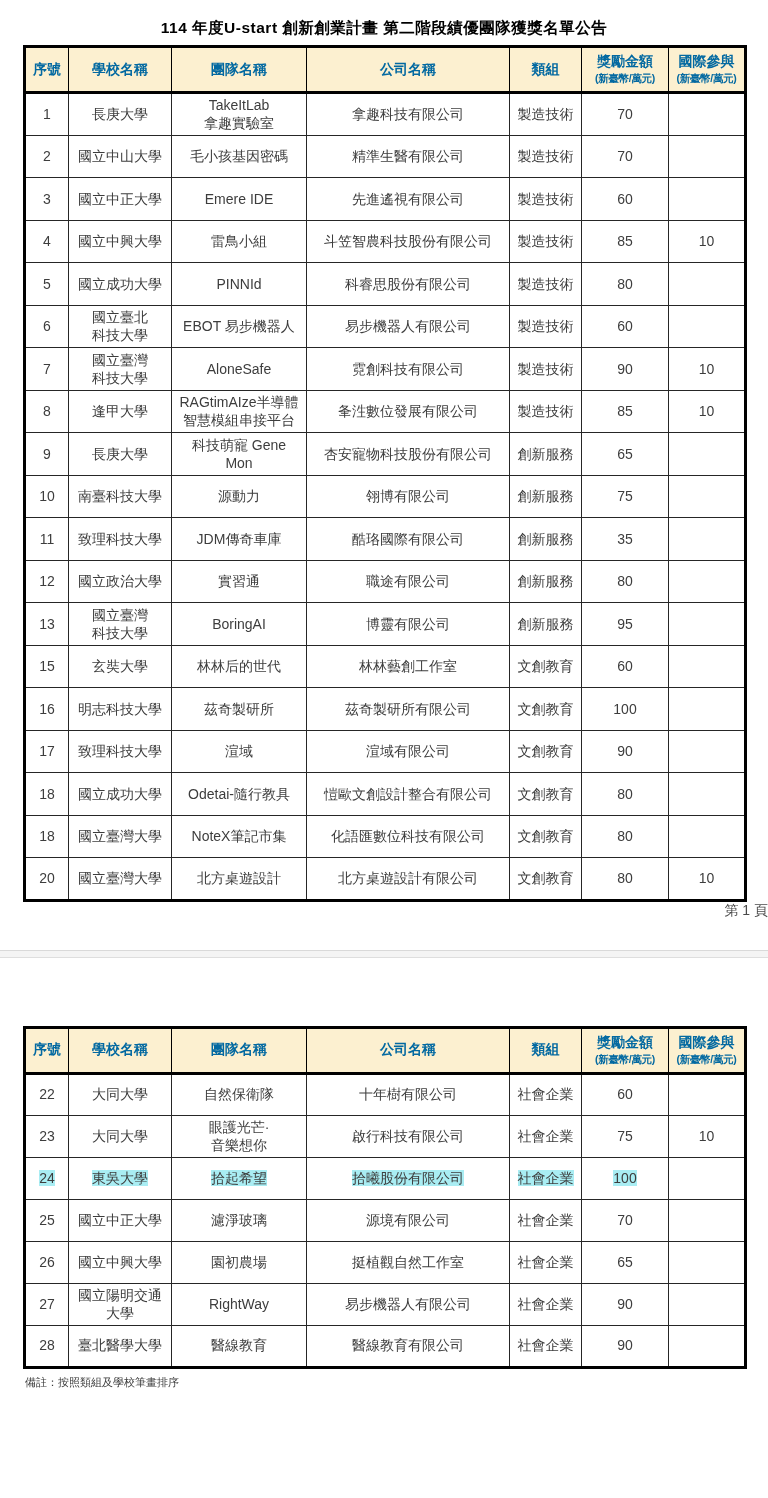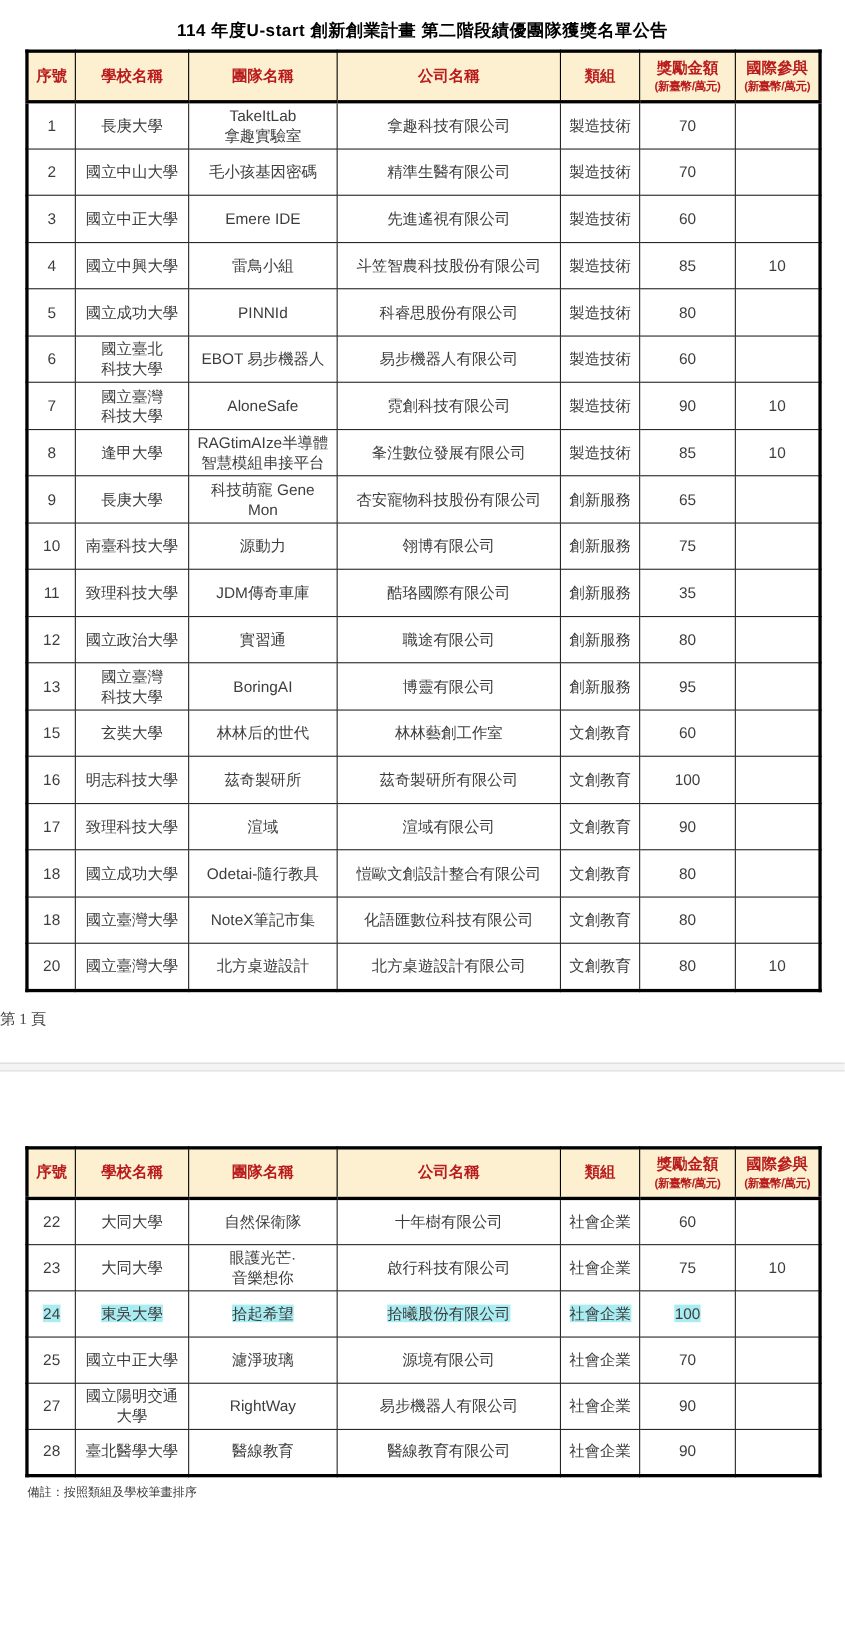--- a/index.html
+++ b/index.html
@@ -41,7 +41,7 @@
     height: 46px;
     font-size: 14px;
     font-weight: bold;
-    color: #b91c1c;
+    color: #0369a1;
     text-align: center;
     vertical-align: middle;
     padding: 1px 0;

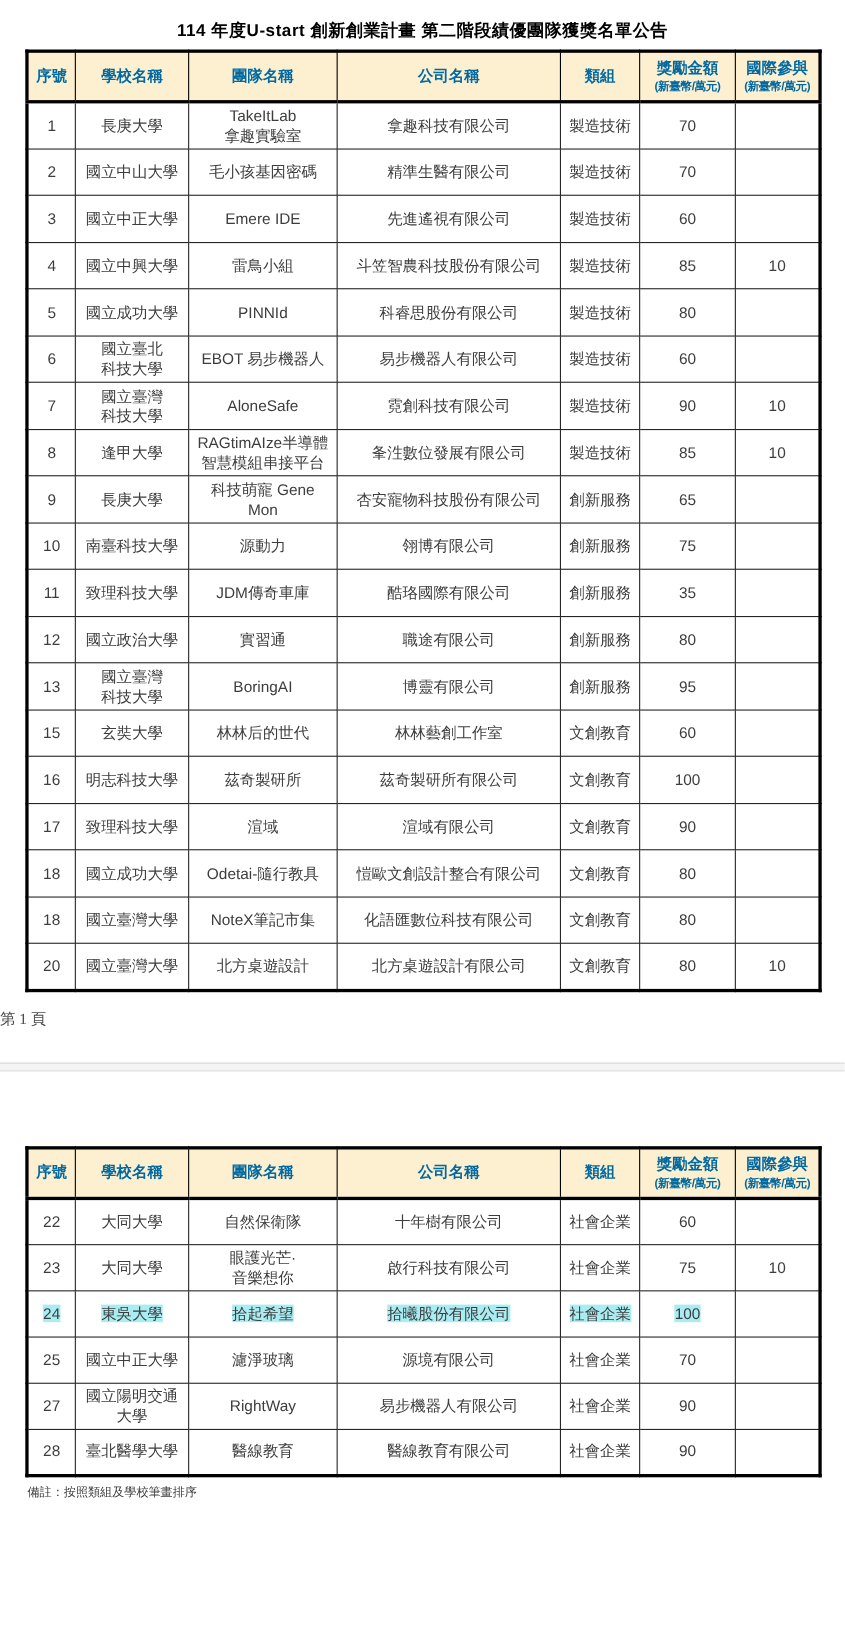--- a/index.html
+++ b/index.html
@@ -66,11 +66,11 @@
   .award-table td span { white-space: pre-line; }
   .award-table td span.hl { background: var(--hl, #a9edf3); }
   .page-label {
-    margin-top: 16px;
-    text-align: left;
+    margin-top: 0;
+    text-align: right;
     font-size: 14px;
     color: #4a4a4a;
-    font-family: Liberation Serif, serif;
+    font-family: Liberation Sans, sans-serif;
   }
   .page-separator {
     margin-top: 30px;

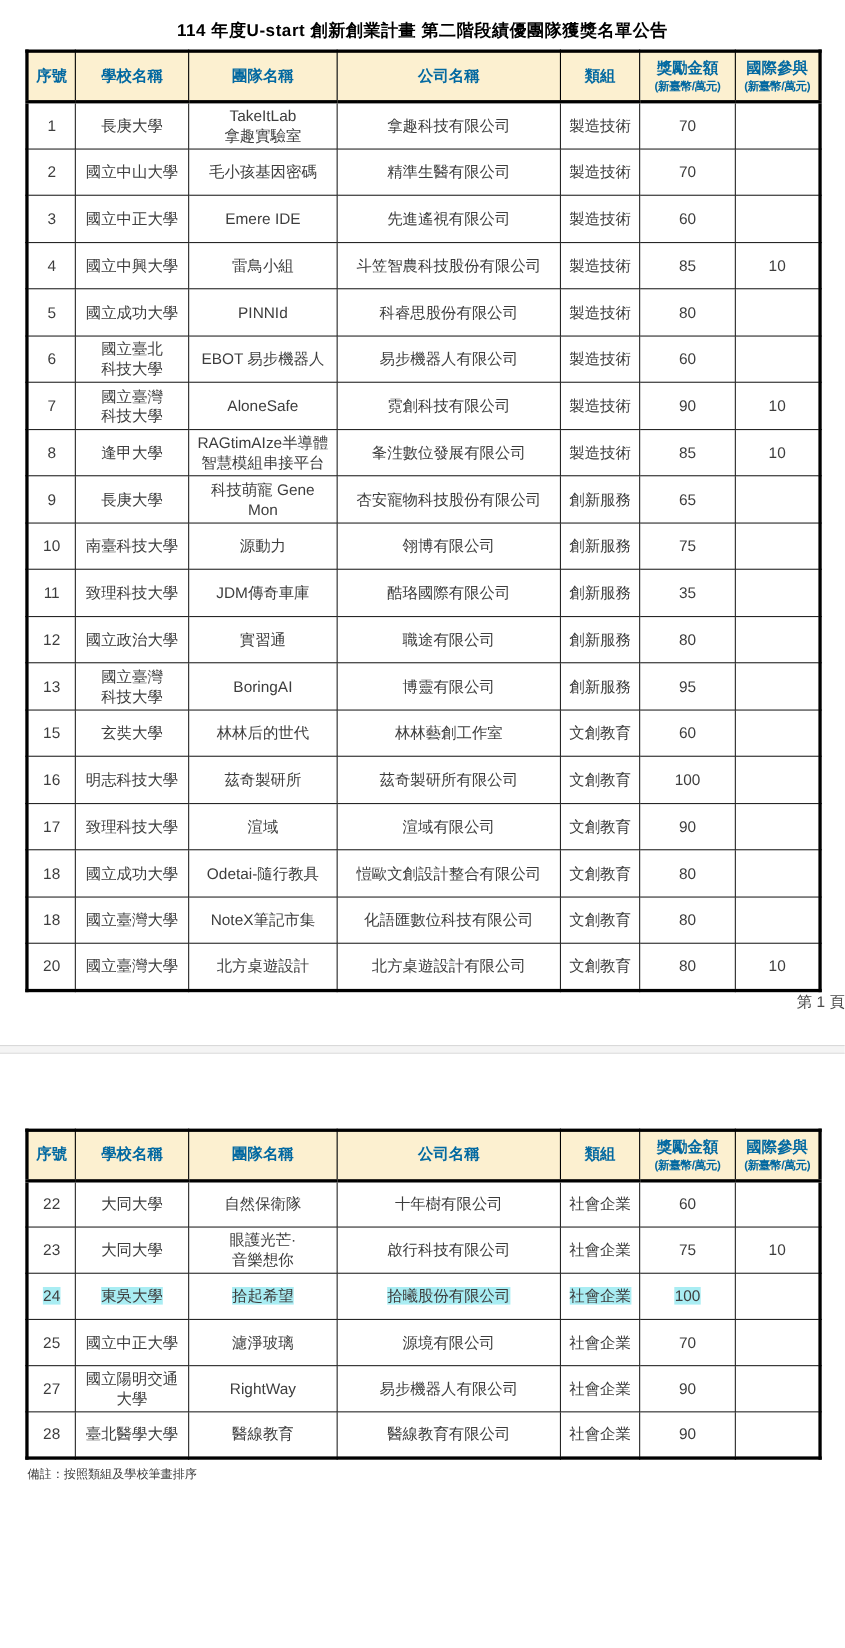--- a/index.html
+++ b/index.html
@@ -392,6 +392,15 @@
           <td><span></span></td>
         </tr>
         <tr>
+          <td><span>26</span></td>
+          <td><span>國立中興大學</span></td>
+          <td><span>園初農場</span></td>
+          <td><span>挺植觀自然工作室</span></td>
+          <td><span>社會企業</span></td>
+          <td><span>65</span></td>
+          <td><span></span></td>
+        </tr>
+        <tr>
           <td><span>27</span></td>
           <td><span>國立陽明交通
 大學</span></td>

